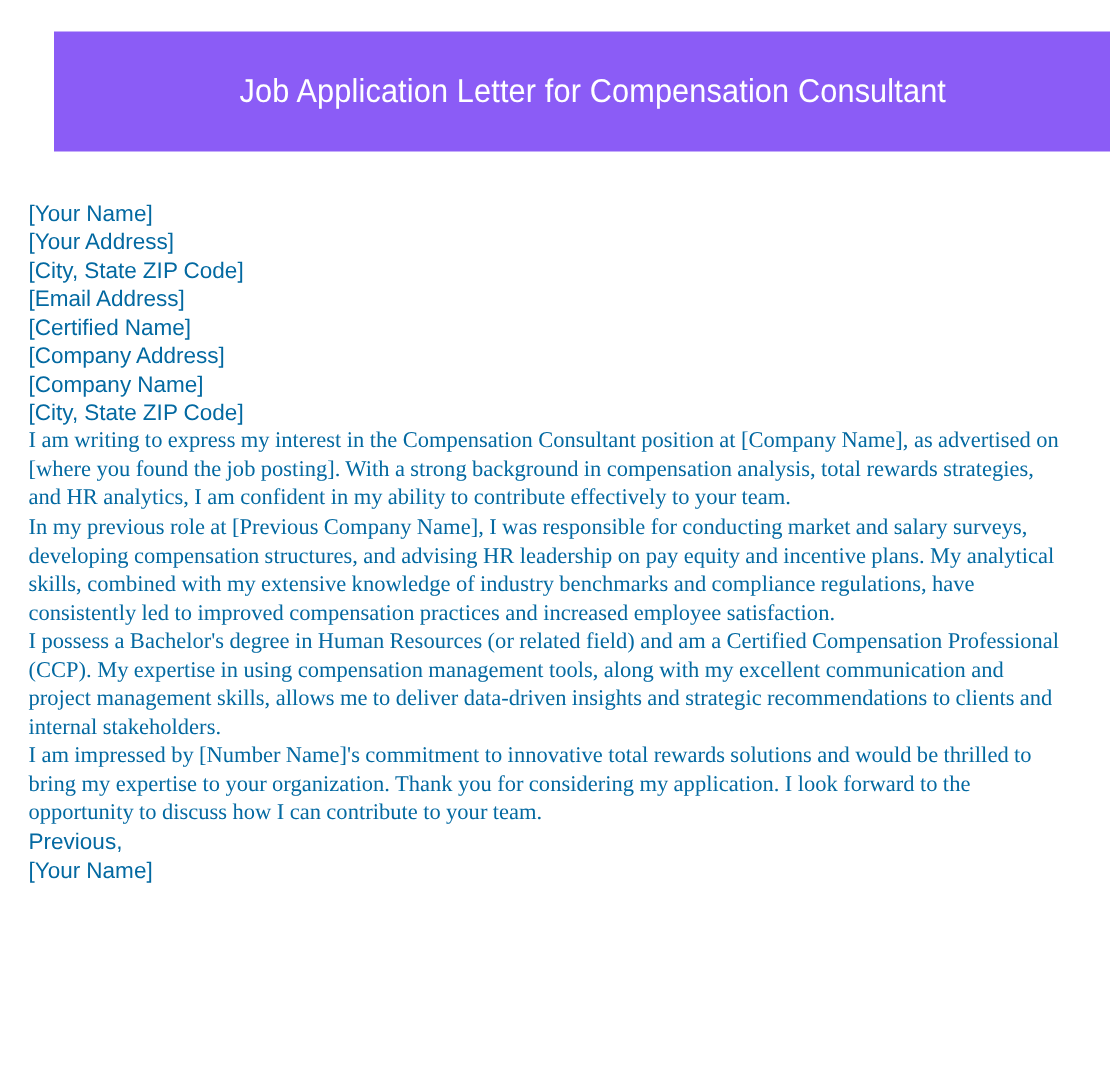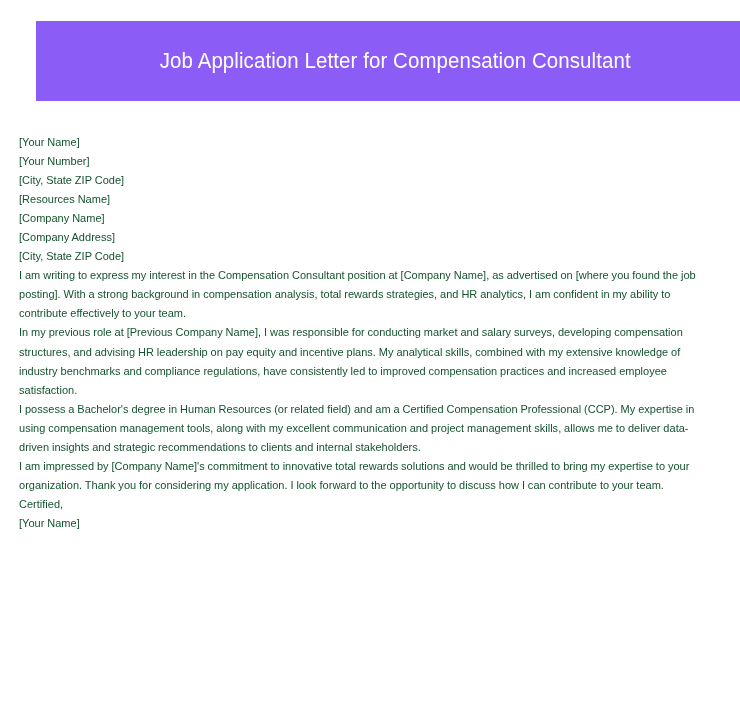--- a/index.html
+++ b/index.html
@@ -59,8 +59,8 @@
 
   .letter-line,
   .letter-para {
-    color: #14532d;
-    font-size: 11px;
+    color: #0369a1;
+    font-size: 15px;
     line-height: 19.05px;
     font-weight: 400;
     margin: 0;

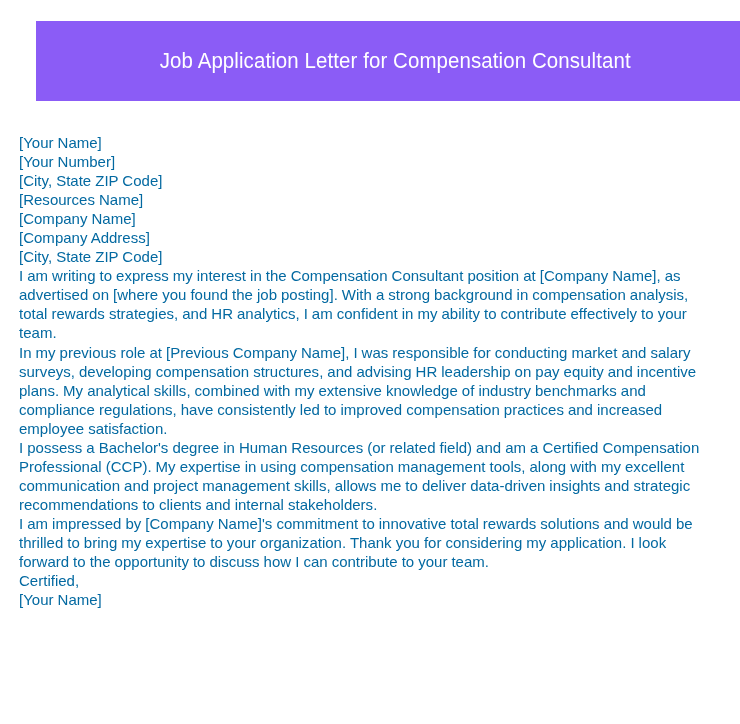--- a/index.html
+++ b/index.html
@@ -87,7 +87,7 @@
 
     <div>
       <div class="letter-line">[Your Name]</div>
-      <div class="letter-line">[Your Number]</div>
+      <div class="letter-line">[Your Address]</div>
       <div class="letter-line">[City, State ZIP Code]</div>
     </div>
 

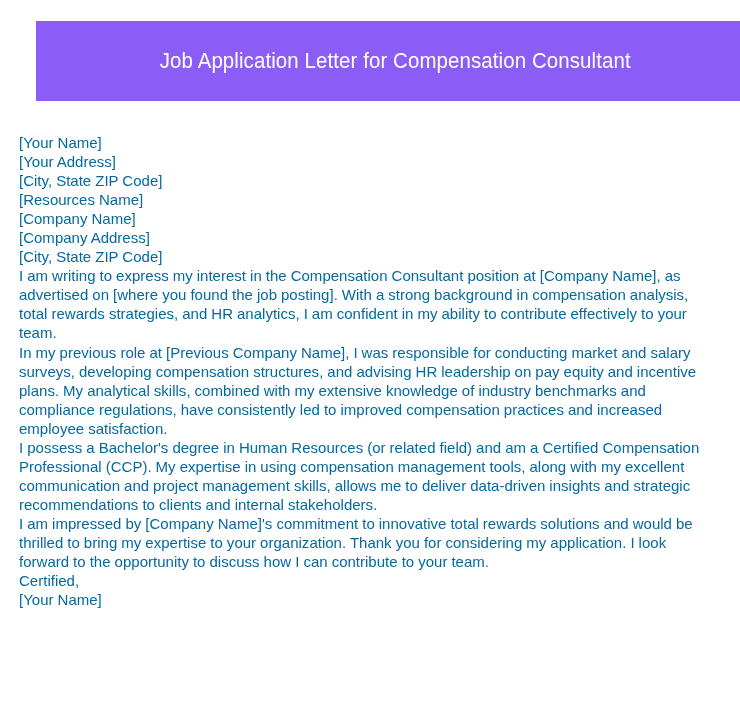--- a/index.html
+++ b/index.html
@@ -89,6 +89,7 @@
       <div class="letter-line">[Your Name]</div>
       <div class="letter-line">[Your Address]</div>
       <div class="letter-line">[City, State ZIP Code]</div>
+      <div class="letter-line">[Email Address]</div>
     </div>
 
 

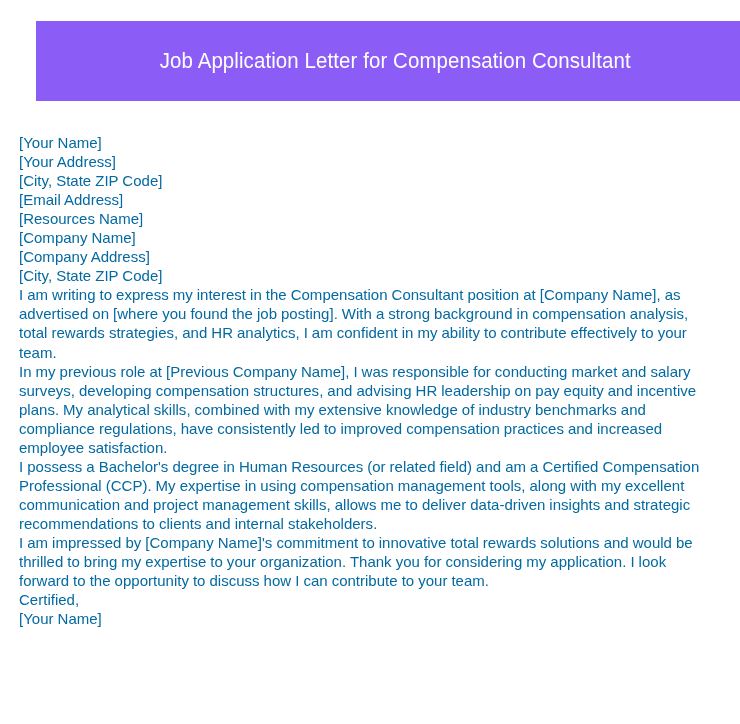--- a/index.html
+++ b/index.html
@@ -94,7 +94,7 @@
 
 
     <div>
-      <div class="letter-line">[Resources Name]</div>
+      <div class="letter-line">[Certified Name]</div>
       <div class="letter-line">[Company Name]</div>
       <div class="letter-line">[Company Address]</div>
       <div class="letter-line">[City, State ZIP Code]</div>

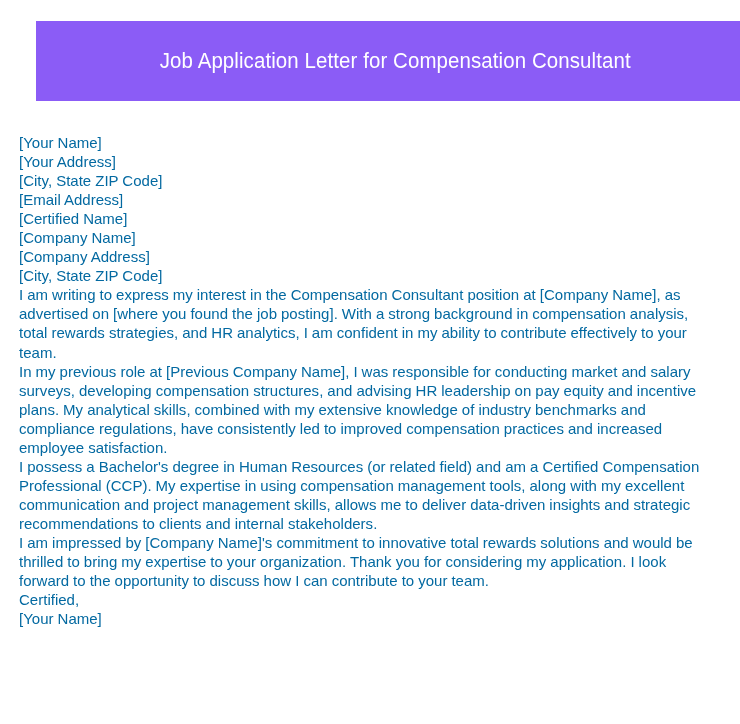--- a/index.html
+++ b/index.html
@@ -95,8 +95,8 @@
 
     <div>
       <div class="letter-line">[Certified Name]</div>
+      <div class="letter-line">[Company Address]</div>
       <div class="letter-line">[Company Name]</div>
-      <div class="letter-line">[Company Address]</div>
       <div class="letter-line">[City, State ZIP Code]</div>
     </div>
 

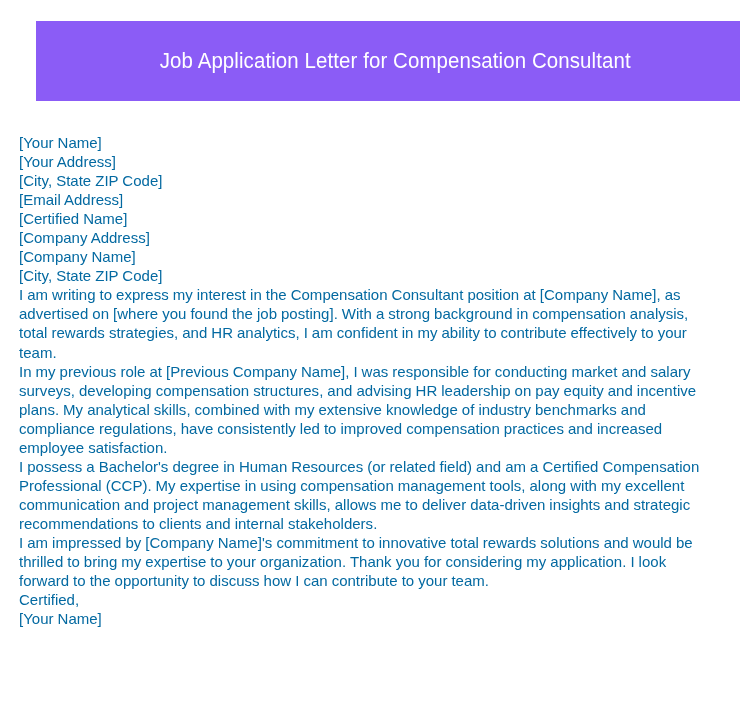--- a/index.html
+++ b/index.html
@@ -72,6 +72,7 @@
 
   .letter-para {
     max-width: 692px;
+    font-family: Liberation Serif, serif;
   }
 </style>
 </head>

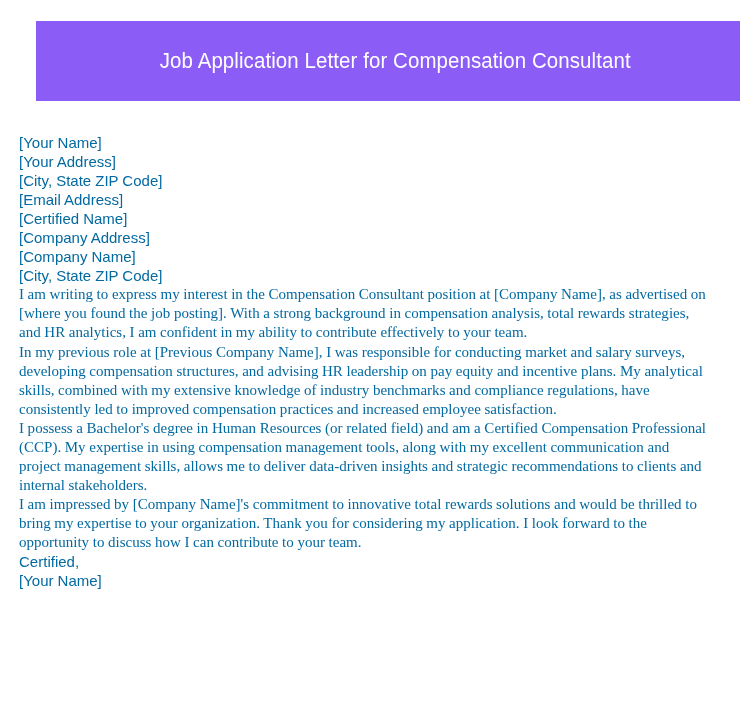--- a/index.html
+++ b/index.html
@@ -105,7 +105,7 @@
     <p class="letter-para">I am writing to express my interest in the Compensation Consultant position at [Company Name], as advertised on [where you found the job posting]. With a strong background in compensation analysis, total rewards strategies, and HR analytics, I am confident in my ability to contribute effectively to your team.</p>
     <p class="letter-para">In my previous role at [Previous Company Name], I was responsible for conducting market and salary surveys, developing compensation structures, and advising HR leadership on pay equity and incentive plans. My analytical skills, combined with my extensive knowledge of industry benchmarks and compliance regulations, have consistently led to improved compensation practices and increased employee satisfaction.</p>
     <p class="letter-para">I possess a Bachelor's degree in Human Resources (or related field) and am a Certified Compensation Professional (CCP). My expertise in using compensation management tools, along with my excellent communication and project management skills, allows me to deliver data-driven insights and strategic recommendations to clients and internal stakeholders.</p>
-    <p class="letter-para">I am impressed by [Company Name]'s commitment to innovative total rewards solutions and would be thrilled to bring my expertise to your organization. Thank you for considering my application. I look forward to the opportunity to discuss how I can contribute to your team.</p>
+    <p class="letter-para">I am impressed by [Number Name]'s commitment to innovative total rewards solutions and would be thrilled to bring my expertise to your organization. Thank you for considering my application. I look forward to the opportunity to discuss how I can contribute to your team.</p>
 
     <div class="letter-line">Certified,</div>
     <div class="letter-line">[Your Name]</div>

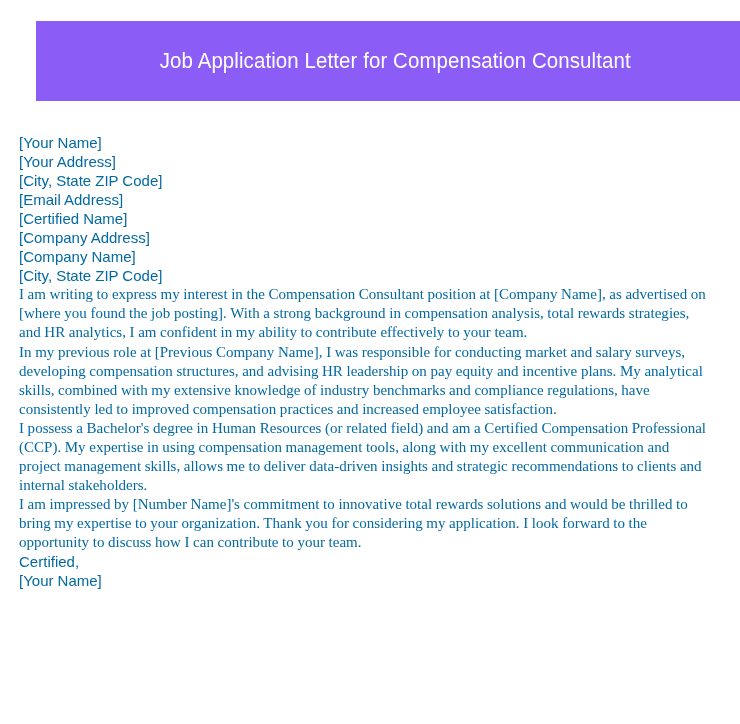--- a/index.html
+++ b/index.html
@@ -107,7 +107,7 @@
     <p class="letter-para">I possess a Bachelor's degree in Human Resources (or related field) and am a Certified Compensation Professional (CCP). My expertise in using compensation management tools, along with my excellent communication and project management skills, allows me to deliver data-driven insights and strategic recommendations to clients and internal stakeholders.</p>
     <p class="letter-para">I am impressed by [Number Name]'s commitment to innovative total rewards solutions and would be thrilled to bring my expertise to your organization. Thank you for considering my application. I look forward to the opportunity to discuss how I can contribute to your team.</p>
 
-    <div class="letter-line">Certified,</div>
+    <div class="letter-line">Previous,</div>
     <div class="letter-line">[Your Name]</div>
 
   </div>

